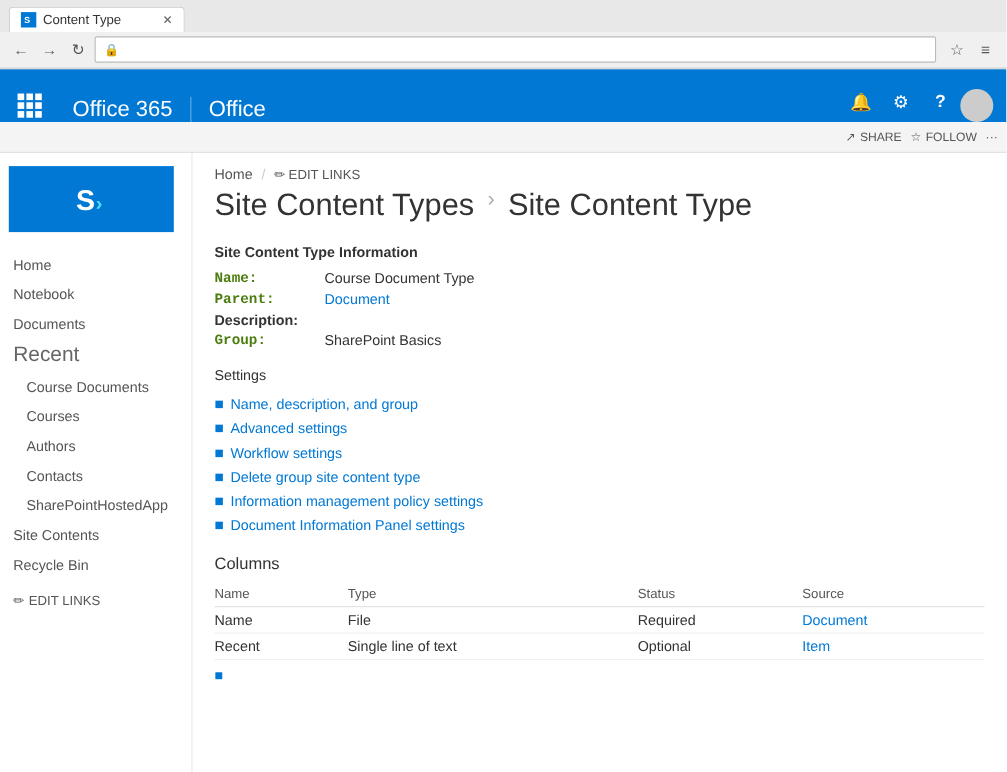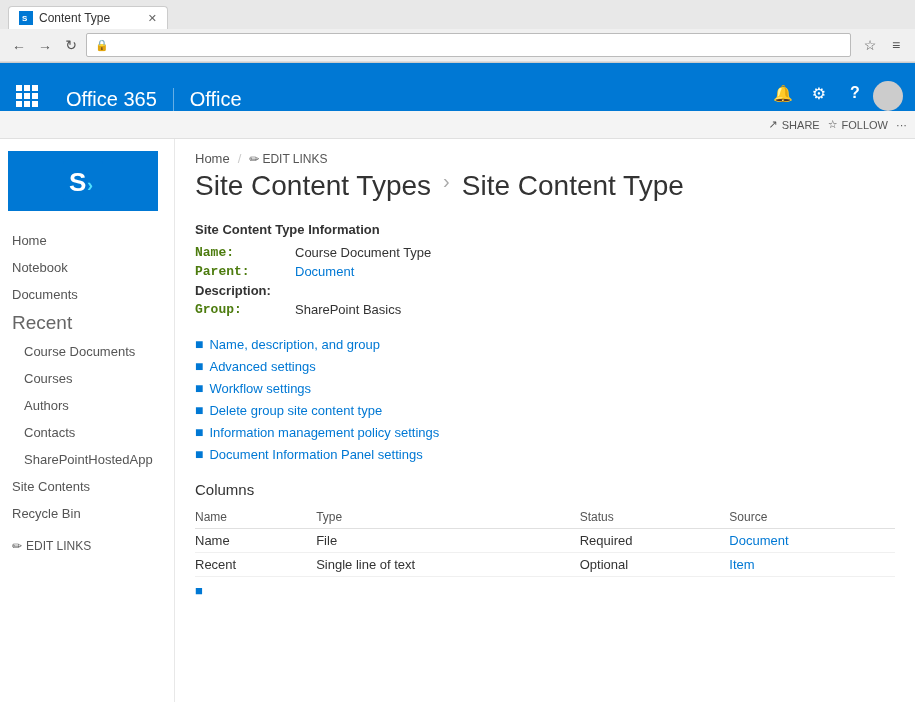--- a/index.html
+++ b/index.html
@@ -251,6 +251,7 @@
     </div>
 
     <div class="settings-section">
+      <div class="settings-title">Settings</div>
       <div>
         <a href="#" class="settings-link">
           <span class="bullet">■</span>

